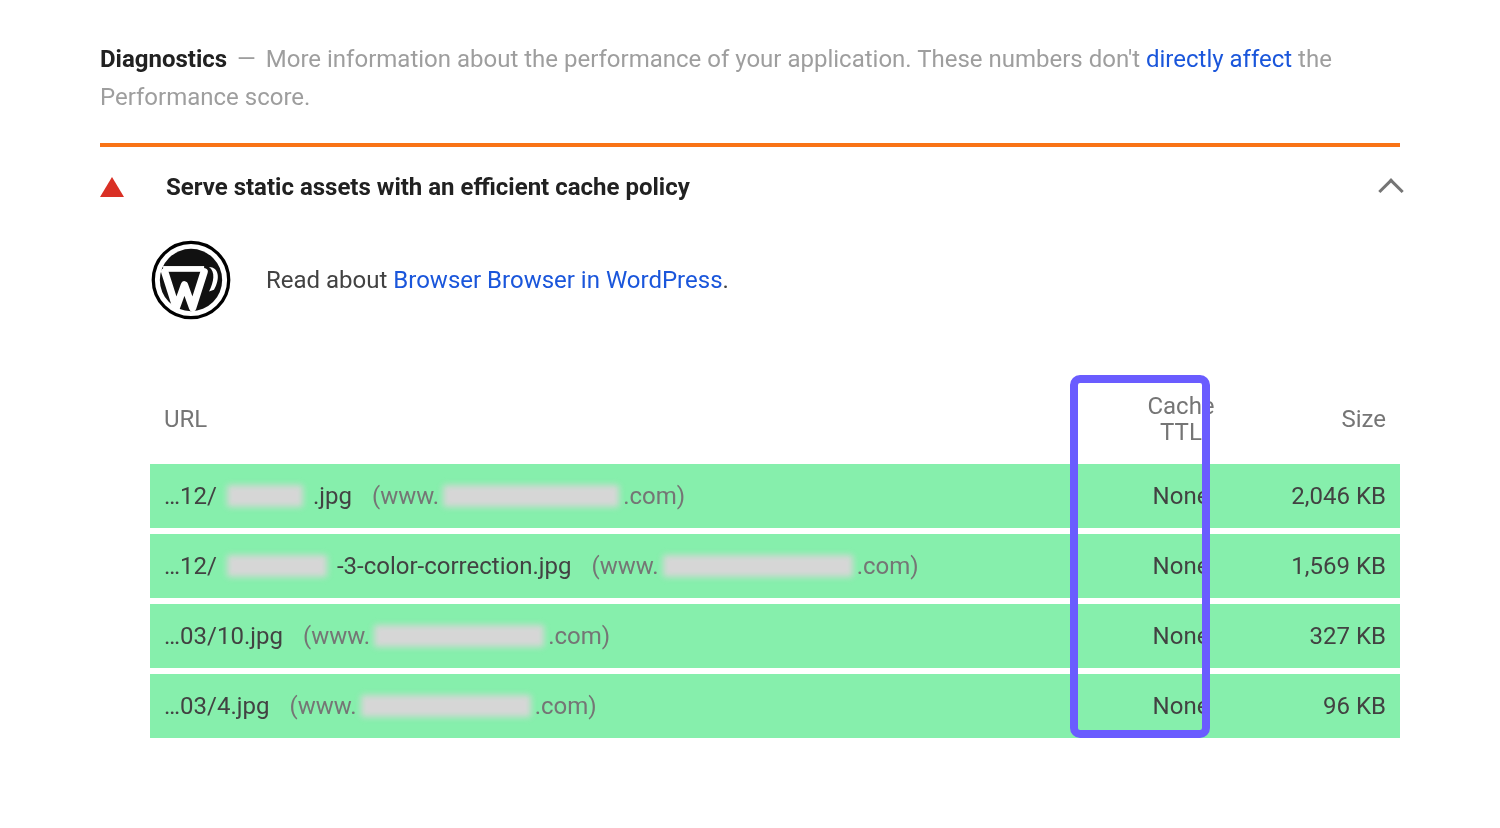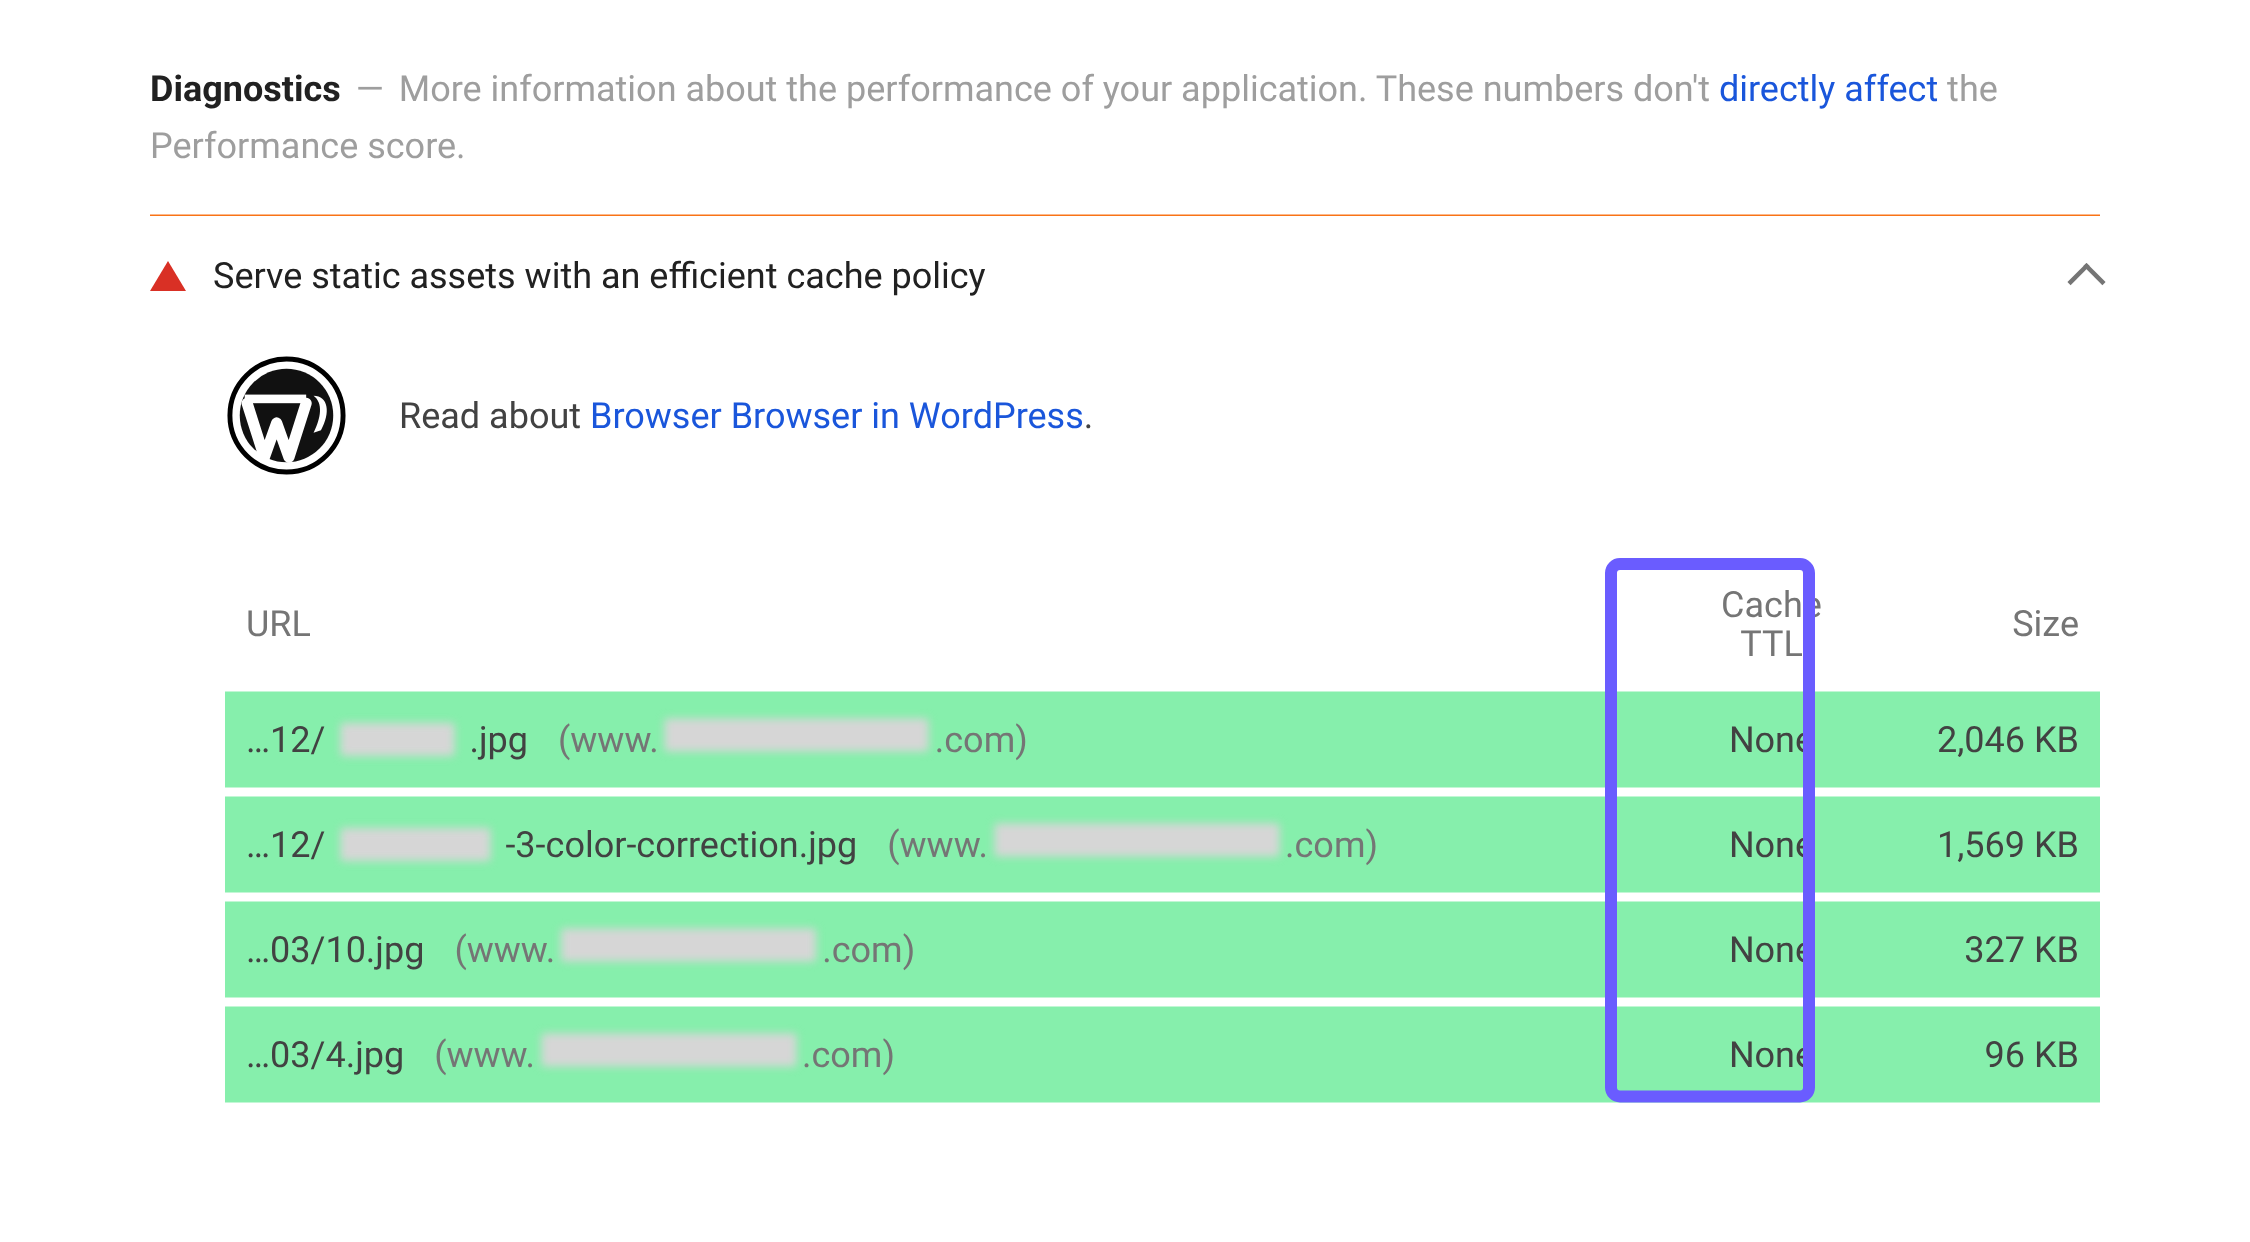--- a/index.html
+++ b/index.html
@@ -16,7 +16,7 @@
     font-size: 24px;
     line-height: 1.6;
     color: #9e9e9e;
-    border-bottom: 1px solid #f97316;
+    border-bottom: 4px solid #f97316;
     padding-bottom: 26px;
   }
   .diagnostics-header .title {

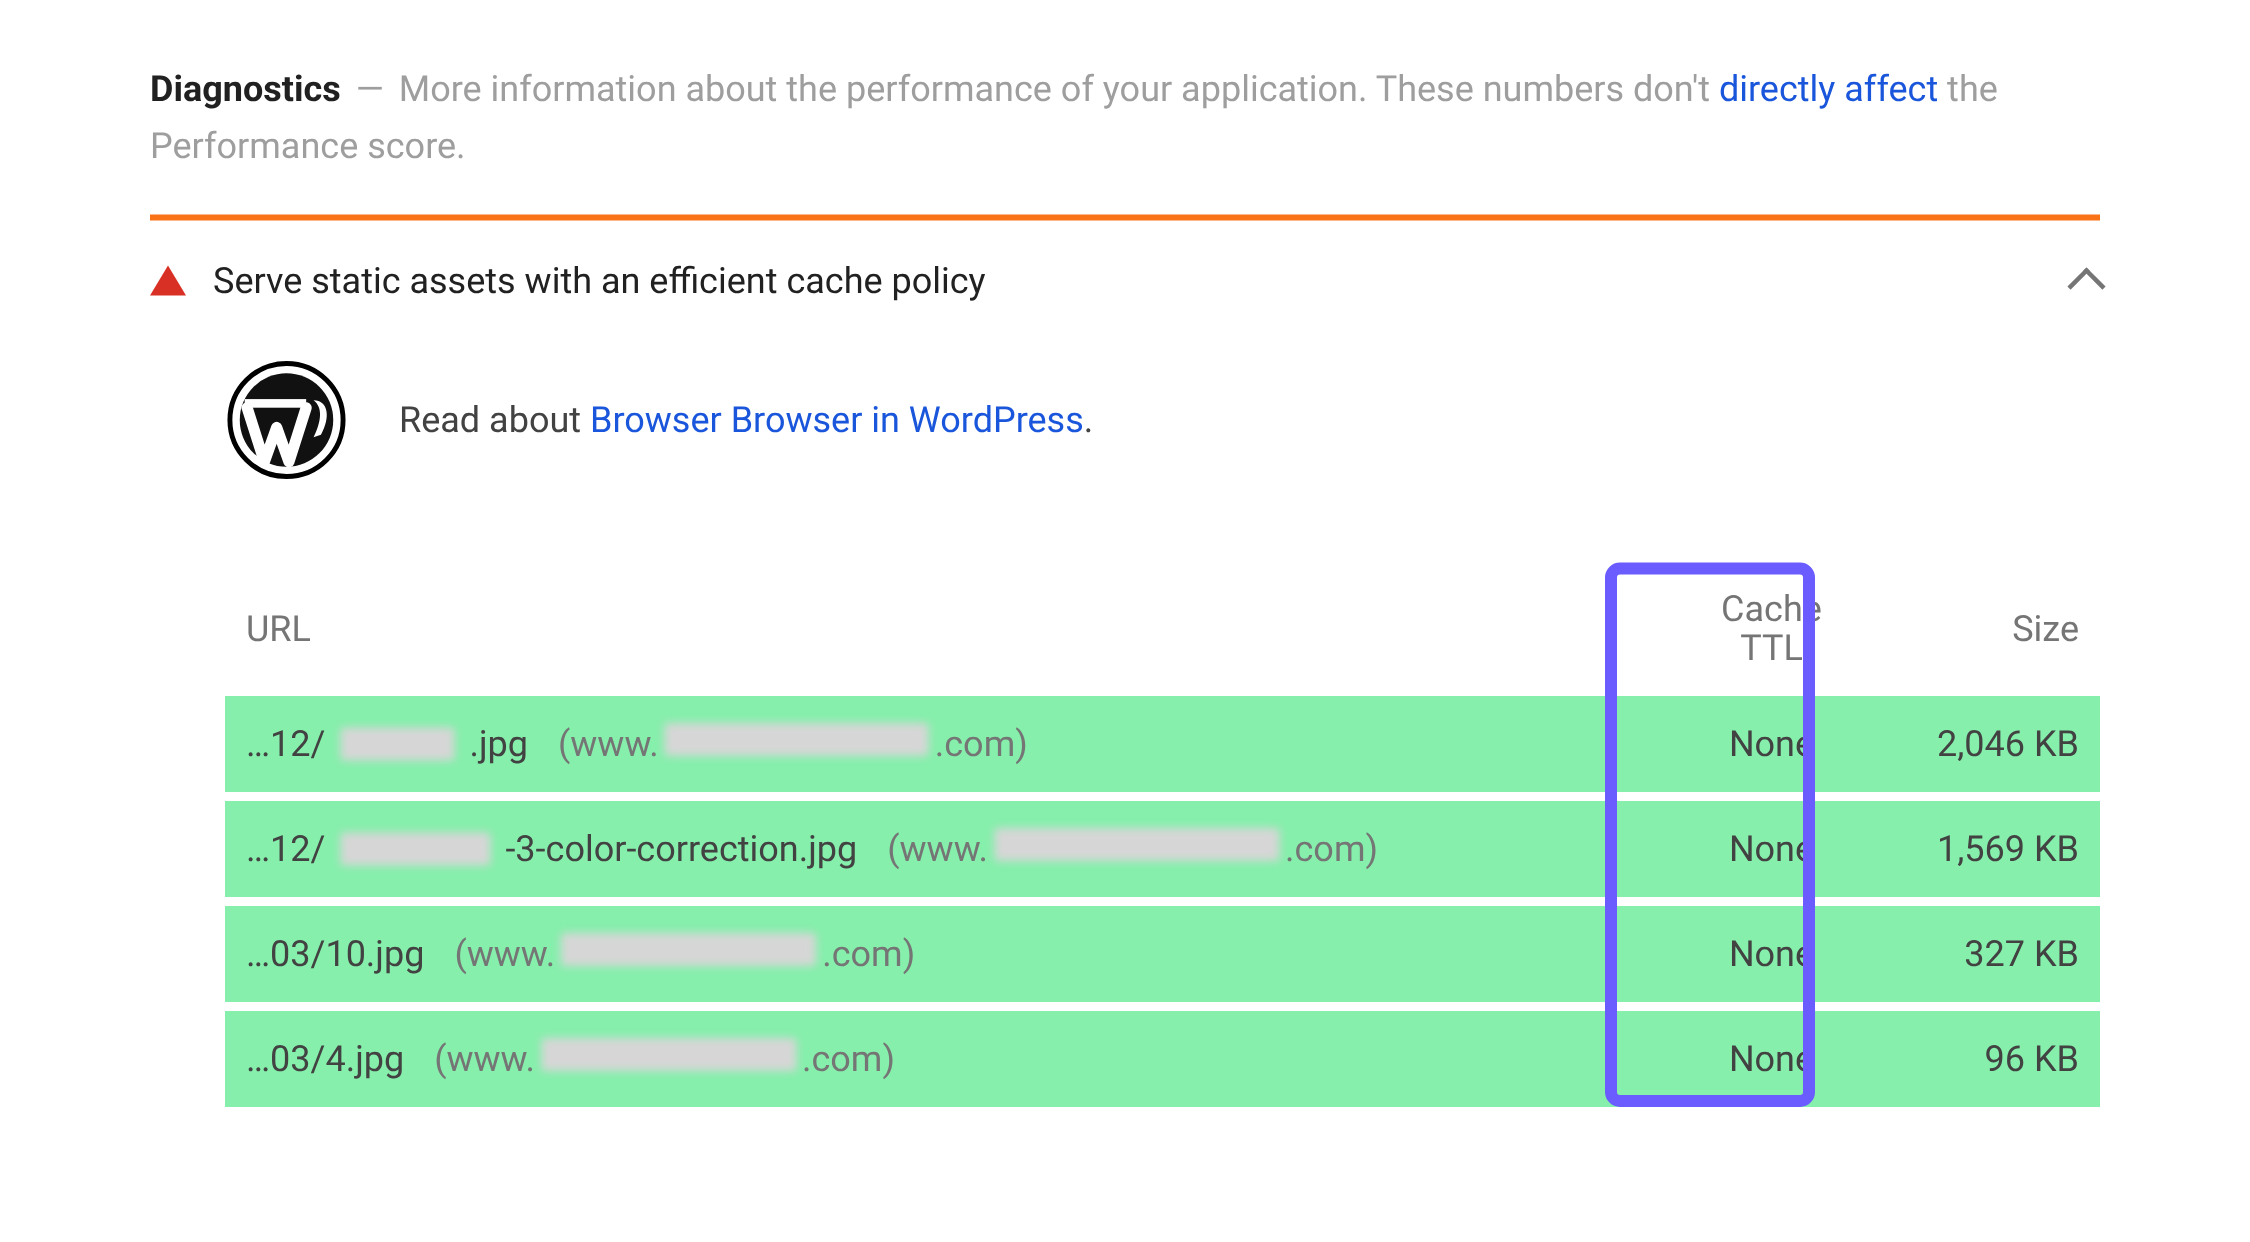--- a/index.html
+++ b/index.html
@@ -48,7 +48,7 @@
     border-right: 12px solid transparent;
     border-bottom: 20px solid #d93025;
   }
-  .audit-title { font-weight: 400; color: #212121; }
+  .audit-title { font-weight: 700; color: #212121; margin-left: 24px; }
   .audit-count .dash2 { color: #d93025; margin: 0 8px 0 8px; font-weight: 400; }
   .audit-count .count-text { color: #d93025; font-weight: 600; }
   .chevron {

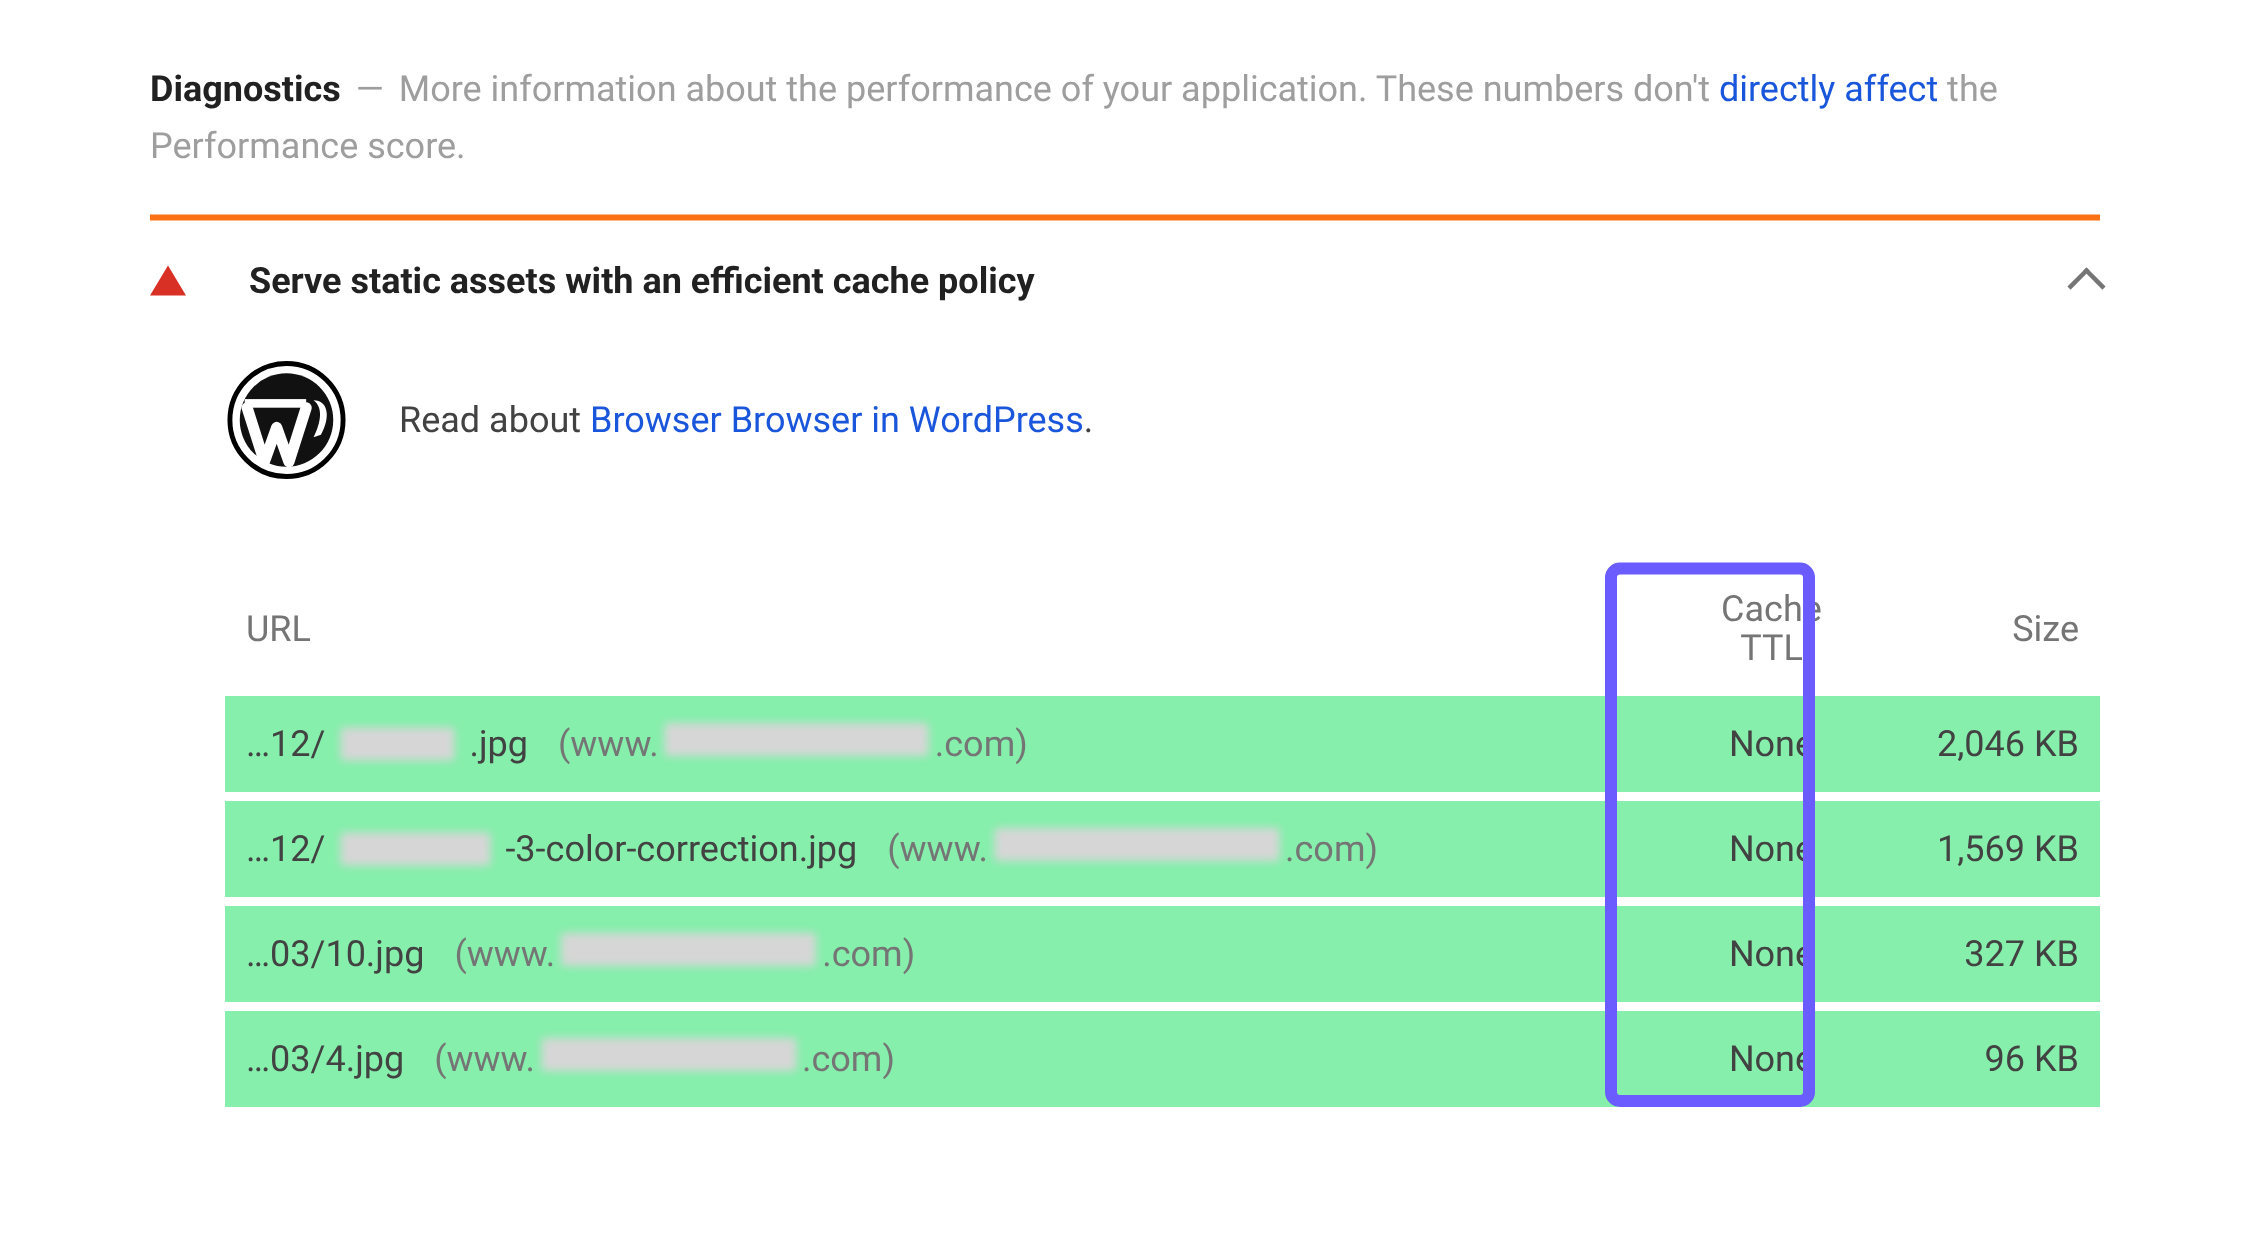--- a/index.html
+++ b/index.html
@@ -123,7 +123,7 @@
   .url-domain-wrap {
     color: #757575;
     display: flex;
-    align-items: flex-start;
+    align-items: center;
     gap: 4px;
     margin-left: 10px;
   }

